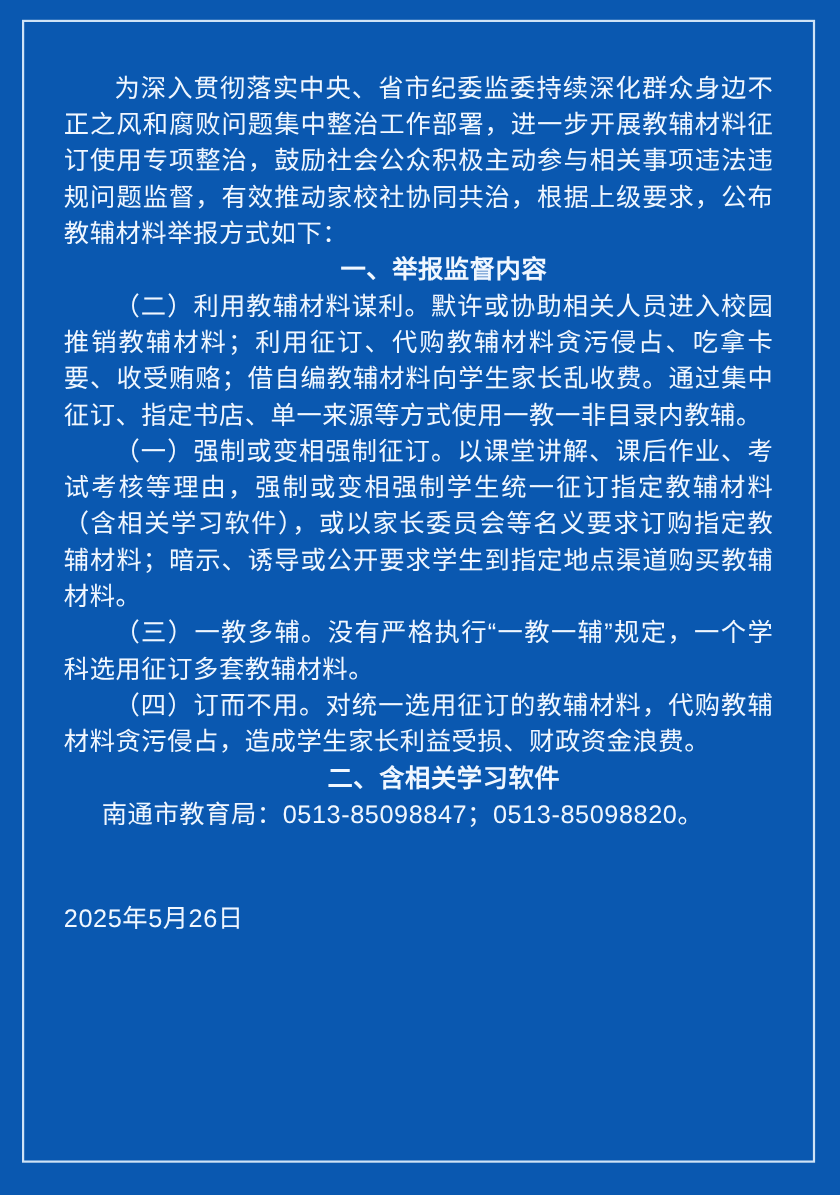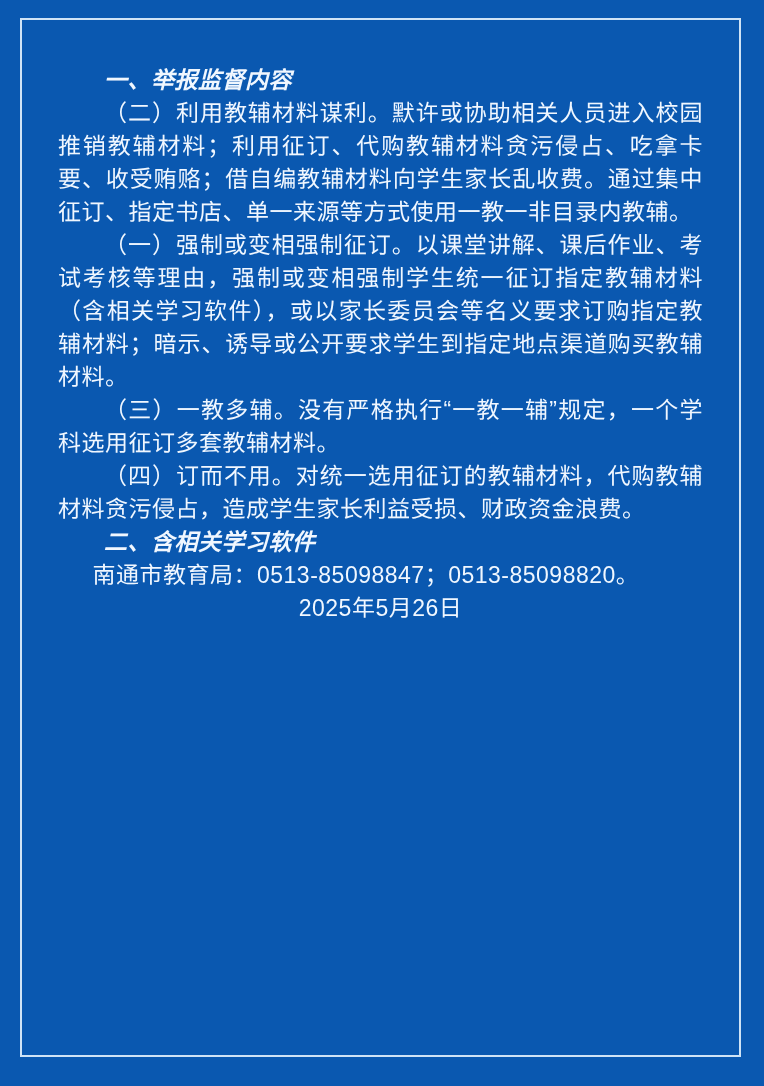--- a/index.html
+++ b/index.html
@@ -66,6 +66,7 @@
 
 
   <div class="body-block">
+    <p class="para">为深入贯彻落实中央、省市纪委监委持续深化群众身边不正之风和腐败问题集中整治工作部署，进一步开展教辅材料征订使用专项整治，鼓励社会公众积极主动参与相关事项违法违规问题监督，有效推动家校社协同共治，根据上级要求，公布教辅材料举报方式如下：</p>
 
     <p class="para heading">一、举报监督内容</p>
     <p class="para">（二）利用教辅材料谋利。默许或协助相关人员进入校园推销教辅材料；利用征订、代购教辅材料贪污侵占、吃拿卡要、收受贿赂；借自编教辅材料向学生家长乱收费。通过集中征订、指定书店、单一来源等方式使用一教一非目录内教辅。</p>

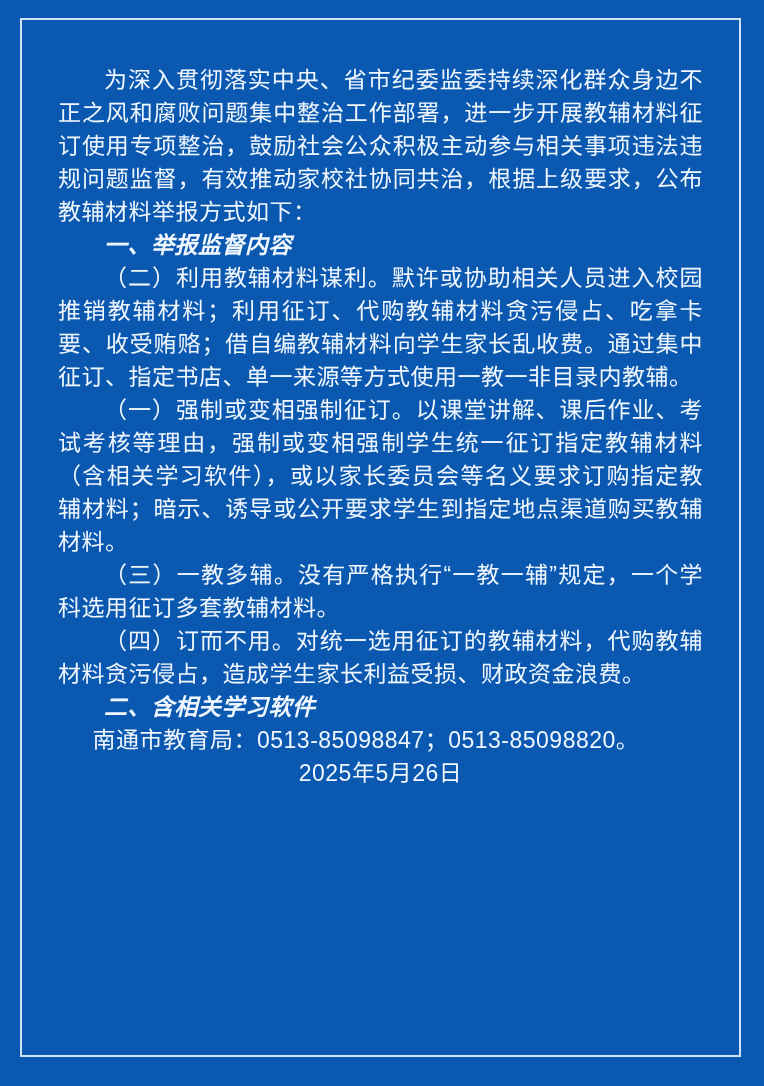--- a/index.html
+++ b/index.html
@@ -47,8 +47,7 @@
   }
   .heading{
     font-weight:bold;
-    text-align:left;
-    font-style:italic;
+    text-align:center;
   }
   .hotline{
     text-indent:1.5em;

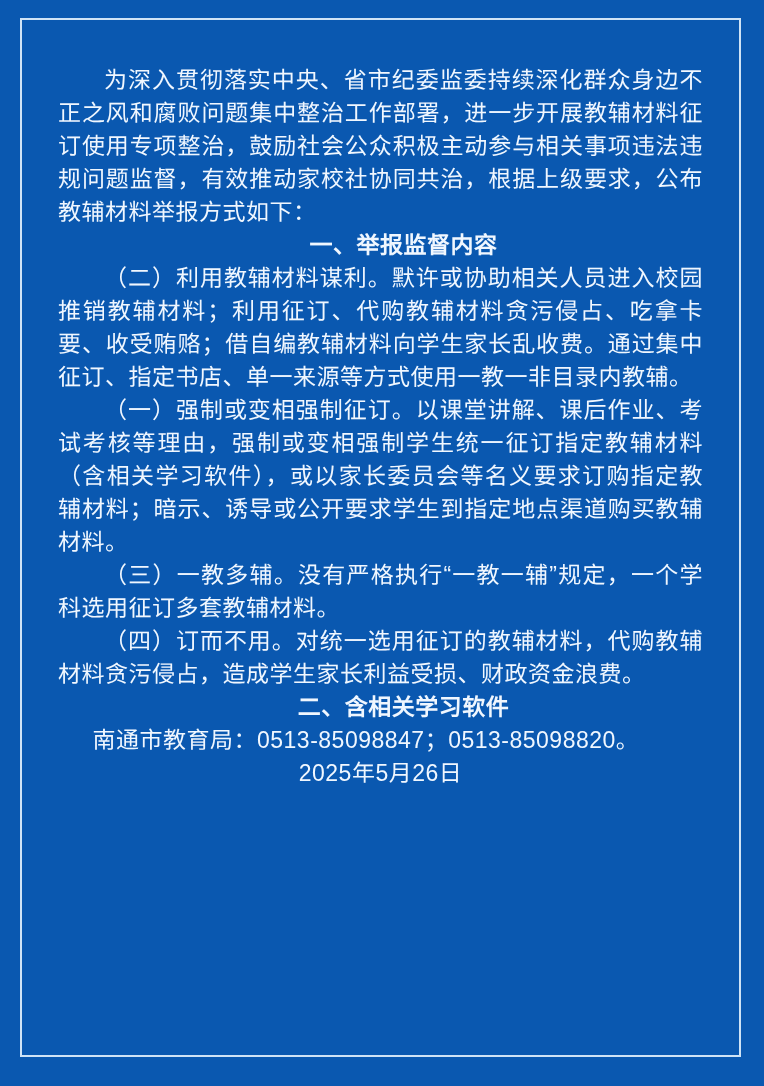--- a/index.html
+++ b/index.html
@@ -54,7 +54,8 @@
     text-align:left;
   }
   .date{
-    text-align:center;
+    margin-top:62px;
+    text-align:left;
     text-indent:0;
   }
 </style>

